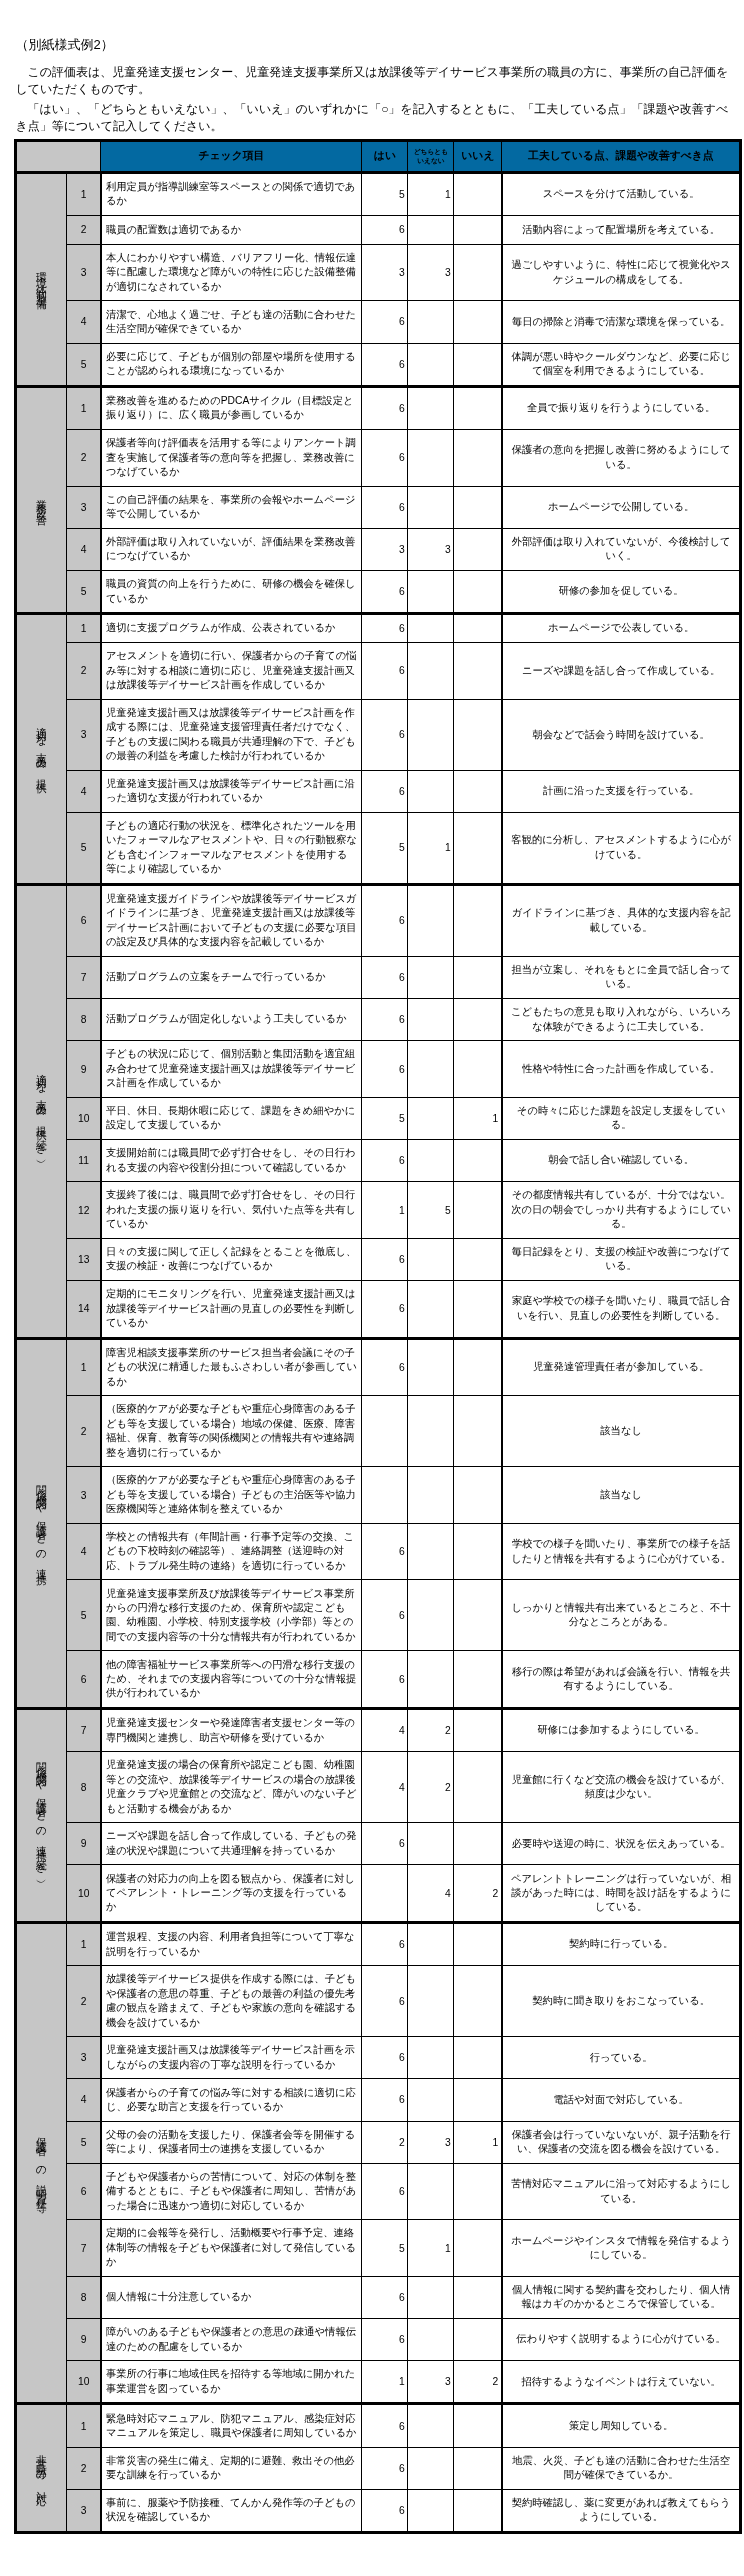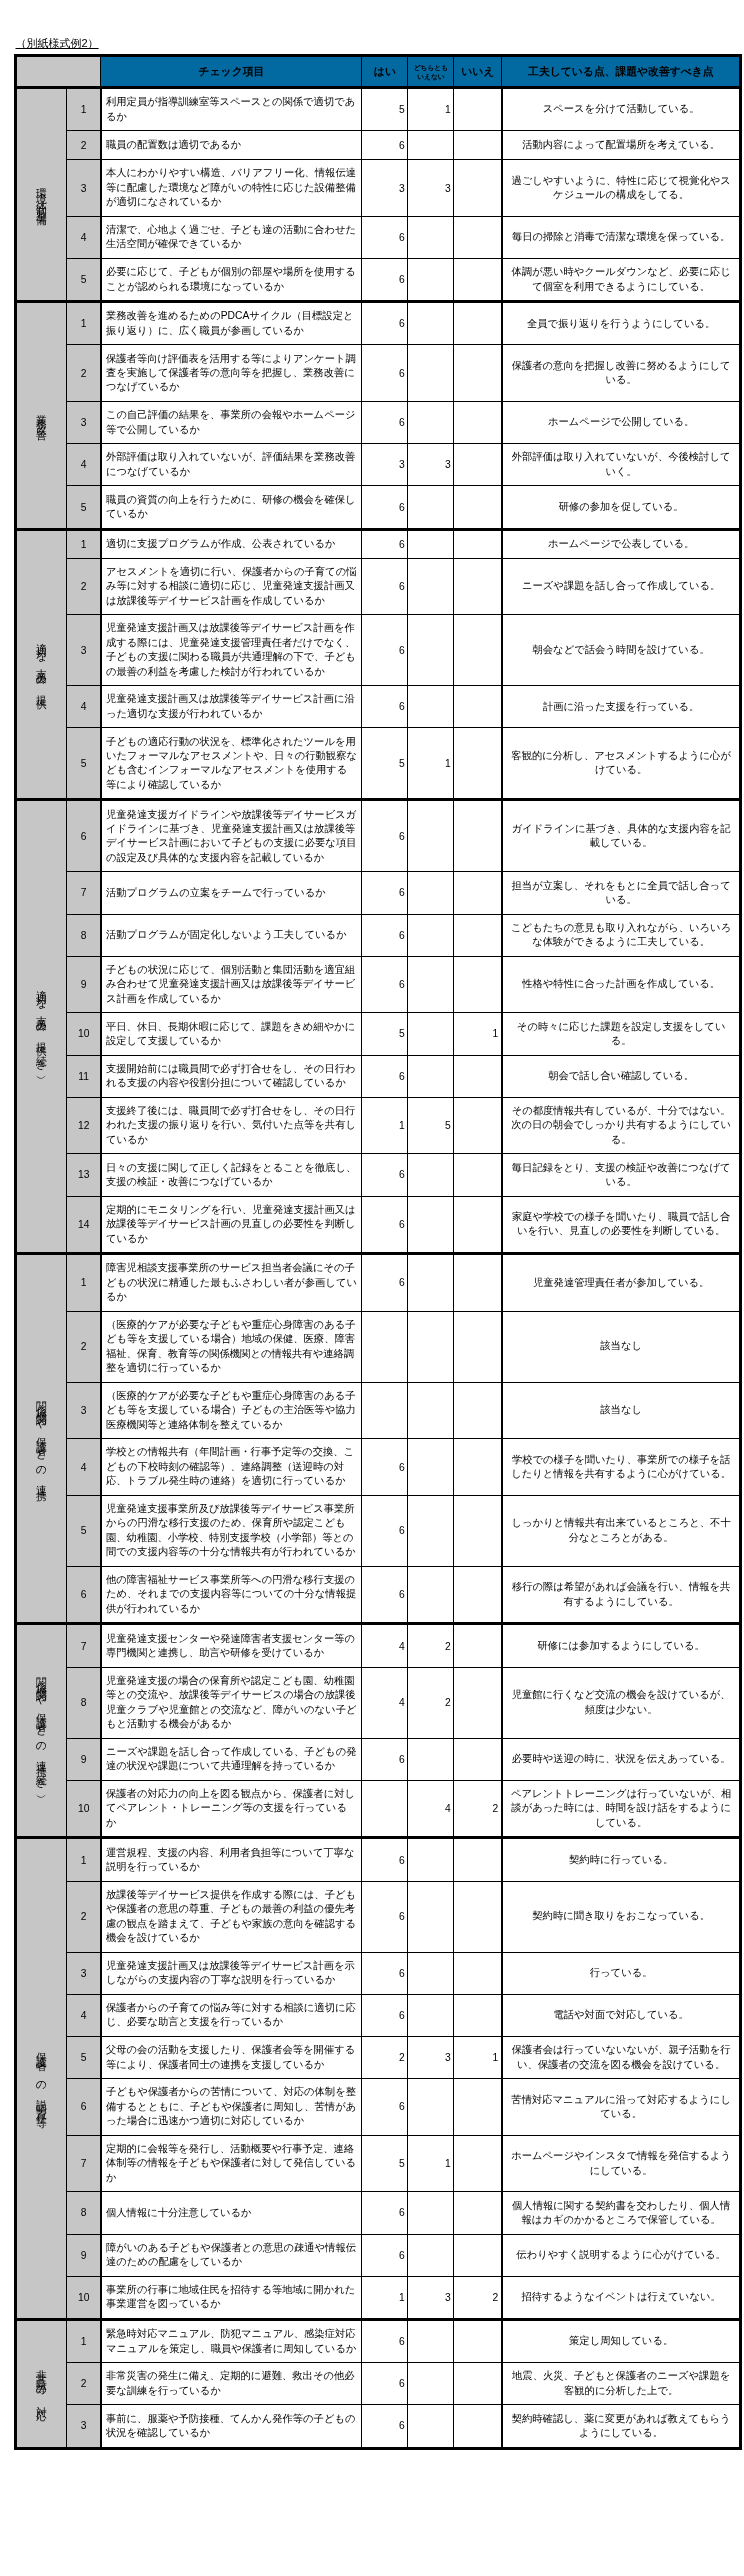--- a/index.html
+++ b/index.html
@@ -5,7 +5,7 @@
   html,body{margin:0;padding:0;background:#ffffff;color:#000;}
   body{width:745px;font-family:"Liberation Sans","DejaVu Sans",sans-serif;}
   .page{padding:36px 4.1px 31px 0;}
-  .form-note{margin:0 0 0 15.5px;font-size:11px;text-decoration:underline;}
+  .form-note{margin:0 0 0 15.5px;font-size:13px;}
   .doc-title{margin:13.4px 0 0;text-align:center;font-size:14px;font-weight:bold;}
   .intro{margin:10.3px 5.2px 0 15.5px;font-size:12px;line-height:1.42;}
   .intro p{margin:0 0 3.1px 0;}

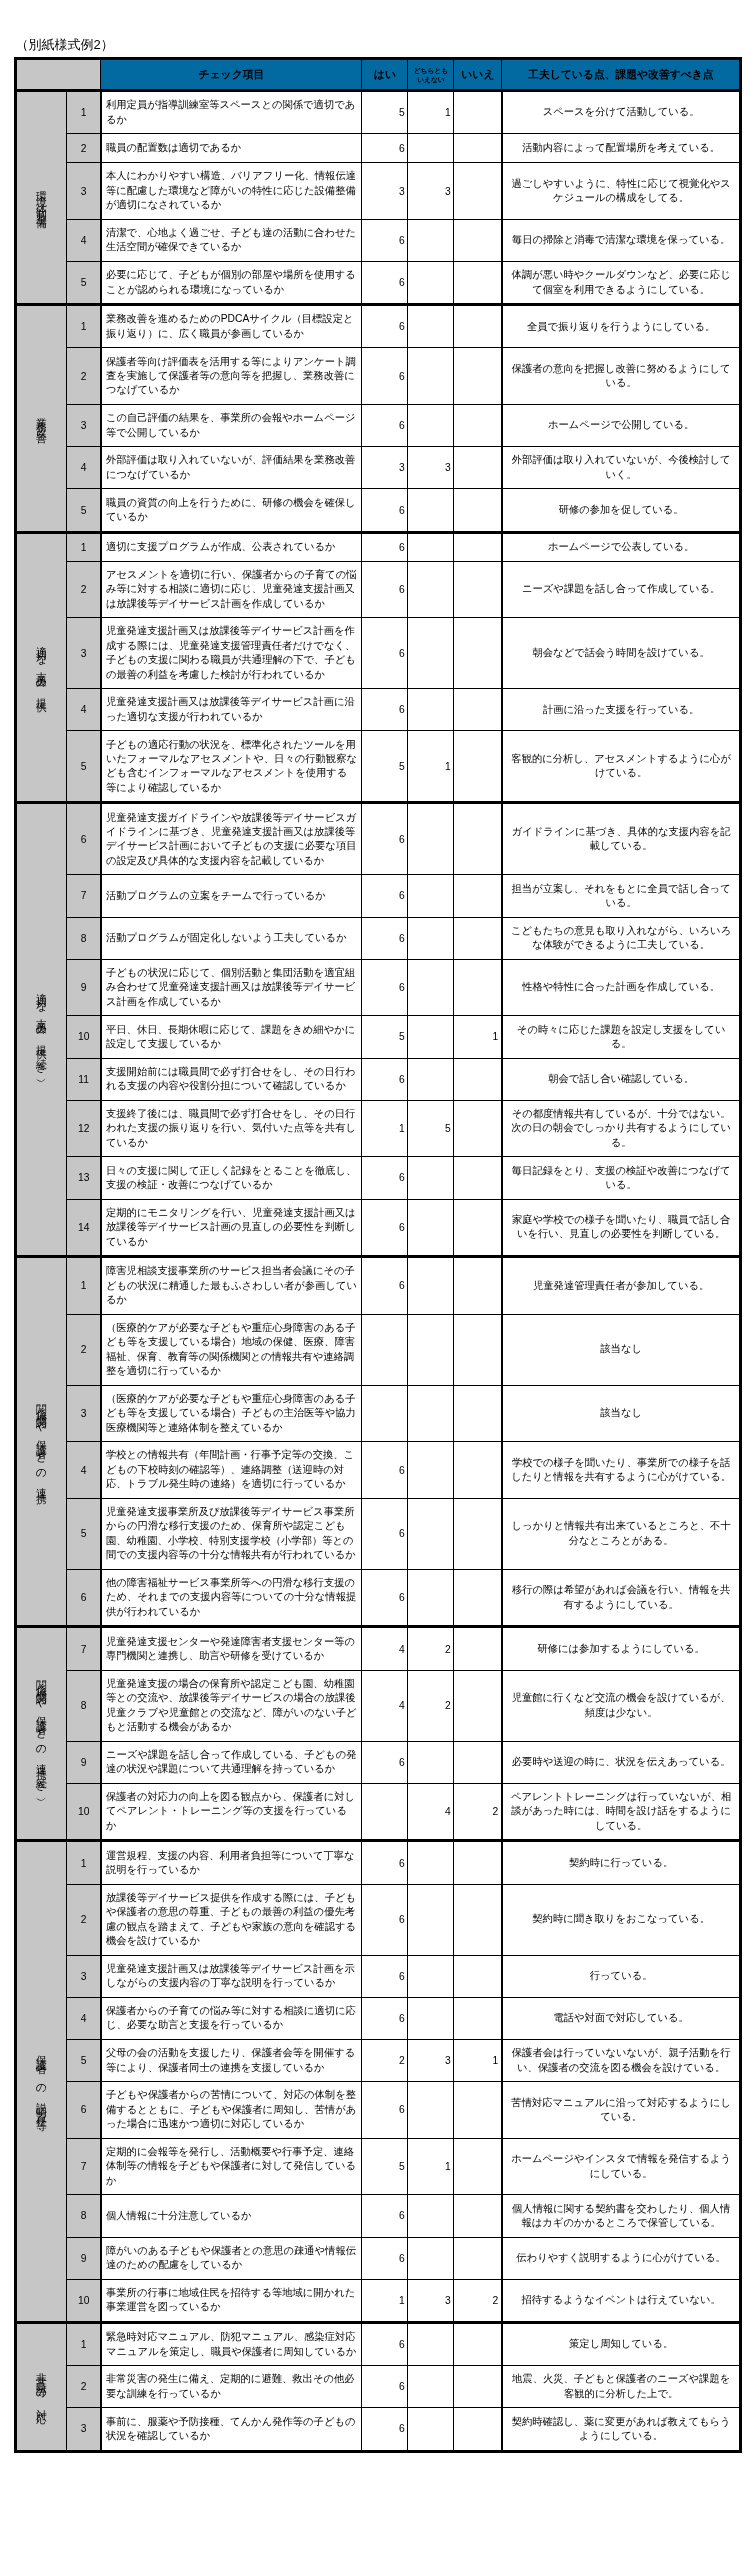--- a/index.html
+++ b/index.html
@@ -30,6 +30,10 @@
 
 <div class="page">
   <p class="form-note">（別紙様式例2）</p>
+  <div class="intro">
+    <p>　この評価表は、児童発達支援センター、児童発達支援事業所又は放課後等デイサービス事業所の職員の方に、事業所の自己評価をしていただくものです。</p>
+    <p>　「はい」、「どちらともいえない」、「いいえ」のいずれかに「○」を記入するとともに、「工夫している点」「課題や改善すべき点」等について記入してください。</p>
+  </div>
 
   <table class="eval">
     <colgroup>

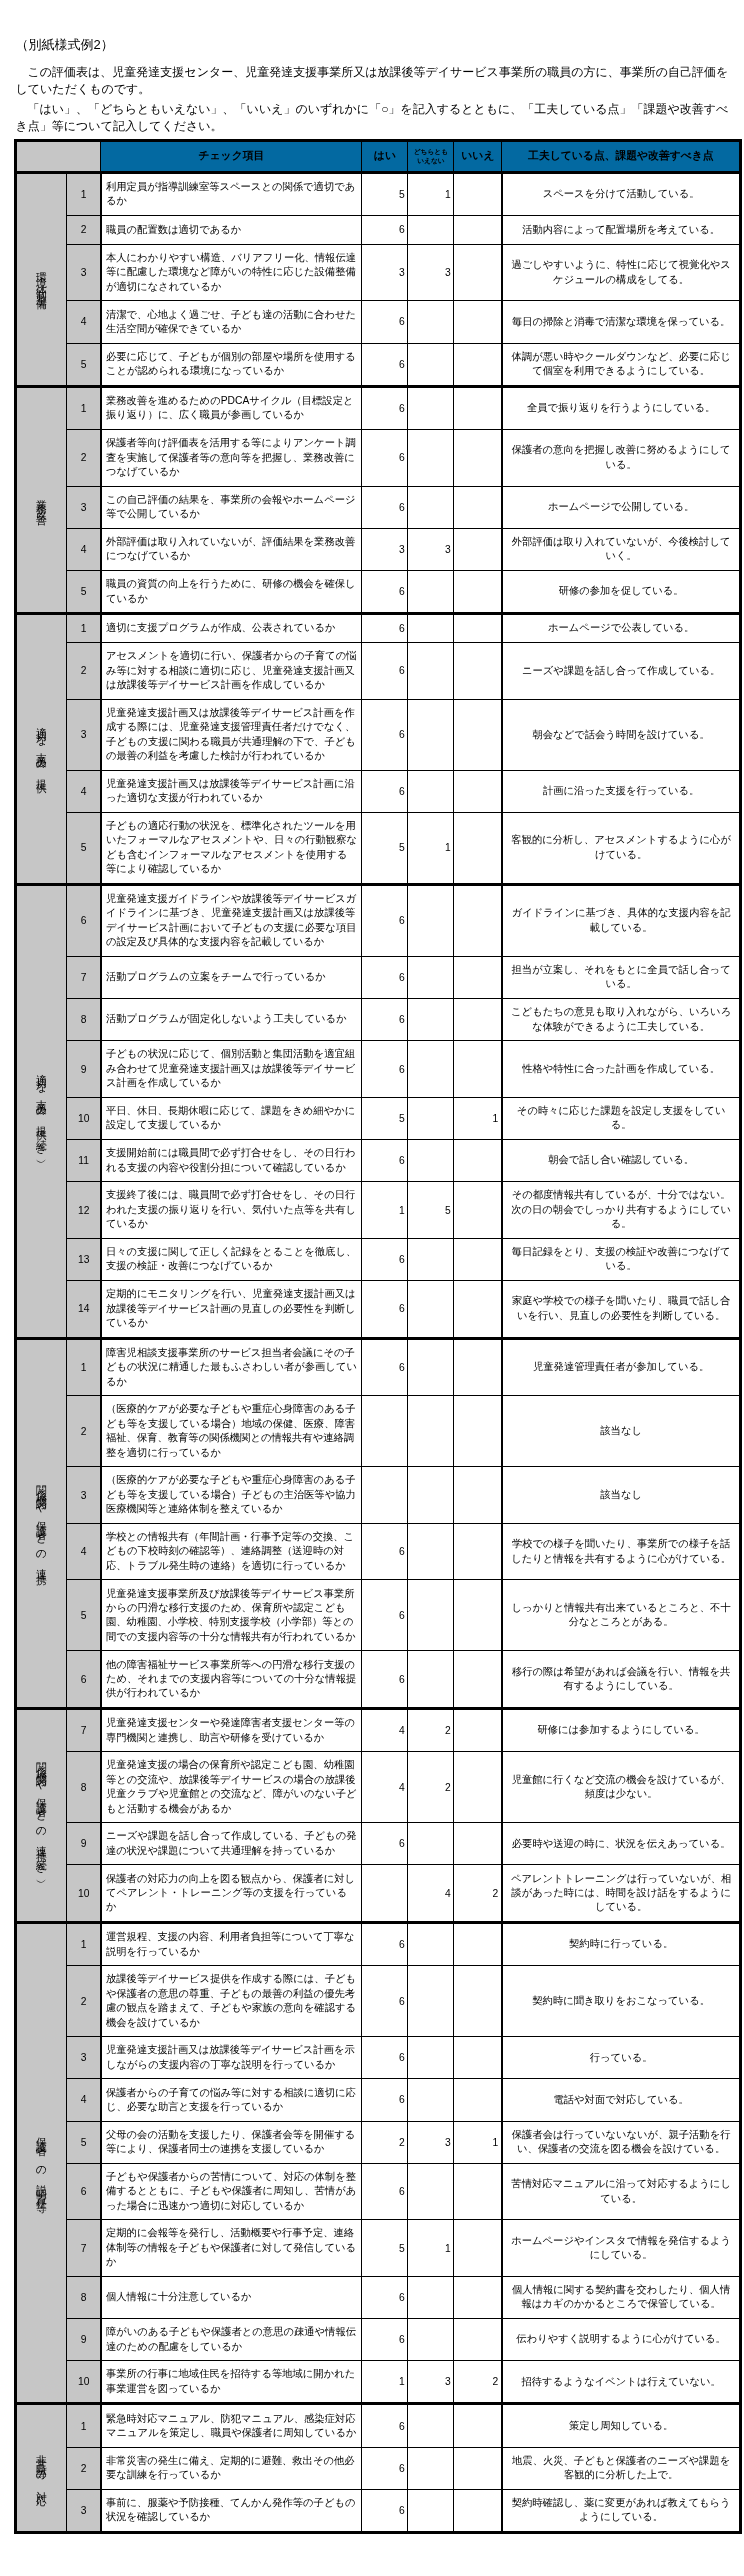--- a/index.html
+++ b/index.html
@@ -430,7 +430,7 @@
           <td class="val">6</td>
           <td class="val"></td>
           <td class="val"></td>
-          <td class="comment">地震、火災、子どもと保護者のニーズや課題を客観的に分析した上で。</td>
+          <td class="comment">地震、火災、子ども達の活動に合わせた生活空間が確保できているか。</td>
         </tr>
         <tr>
           <td class="num">3</td>

